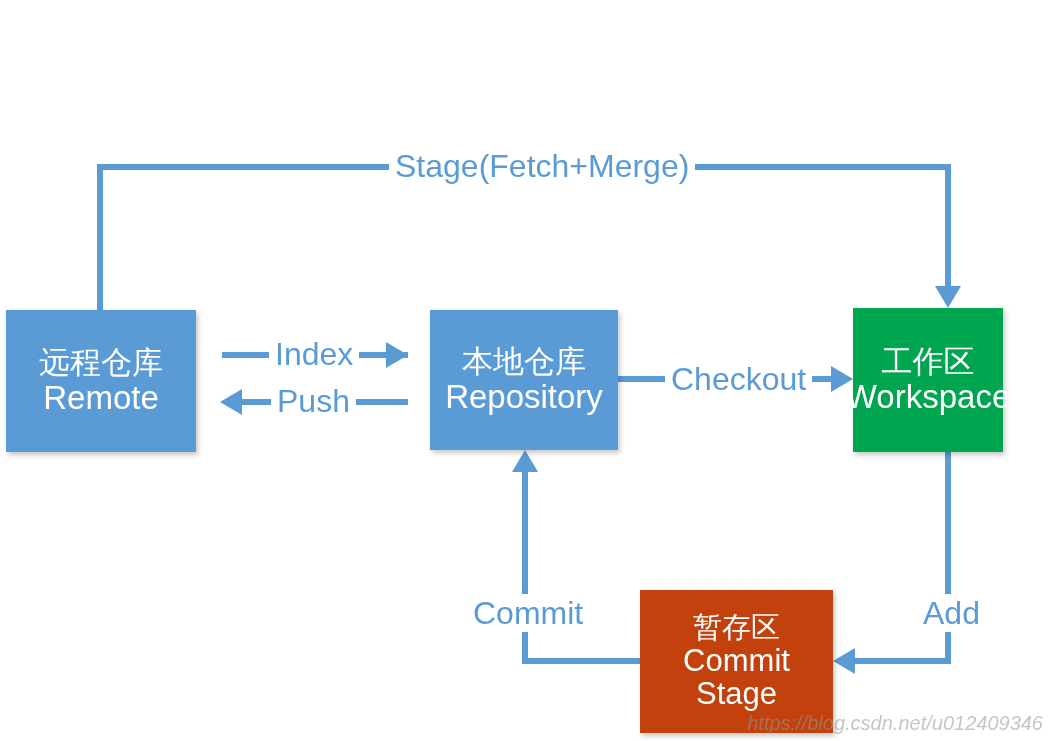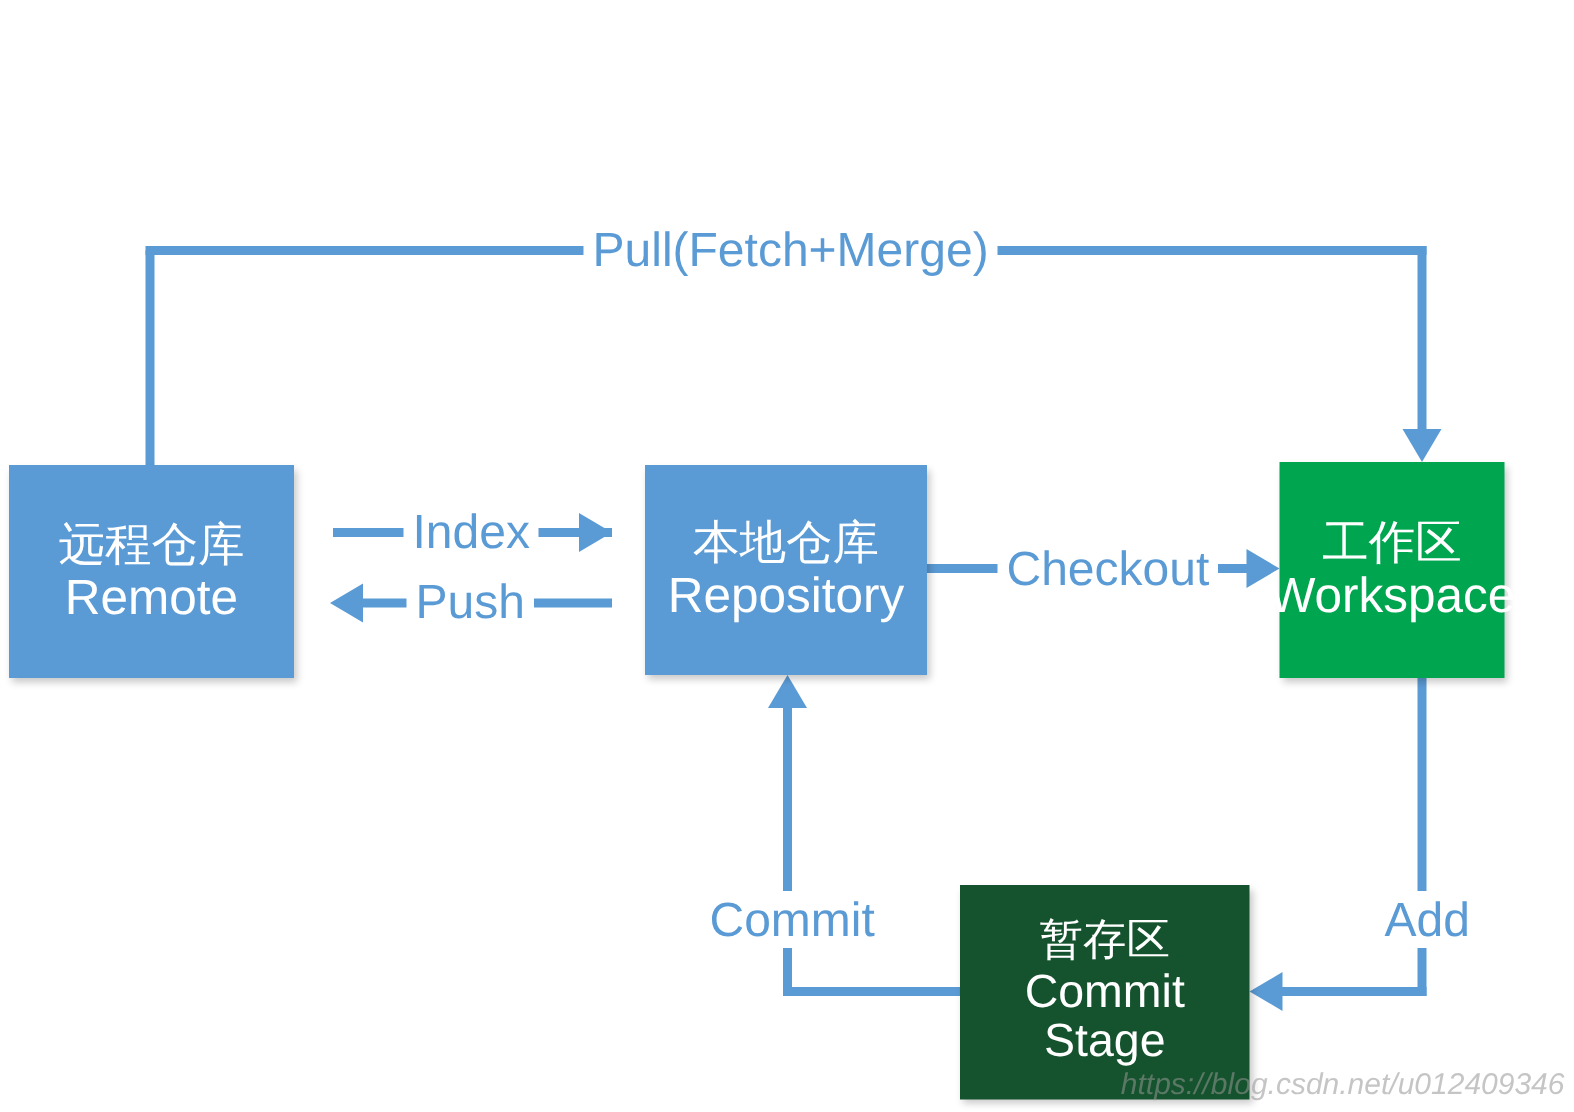--- a/index.html
+++ b/index.html
@@ -141,7 +141,7 @@
   <div class="seg h" style="left:97px; top:164px; width:854px;"></div>
   <div class="seg v" style="left:945px; top:164px; height:124px;"></div>
   <div class="arrow down" style="left:935px; top:286px;"></div>
-  <div class="edge-label" style="left:389px; top:147px;">Pull(Fetch+Merge)</div>
+  <div class="edge-label" style="left:389px; top:147px;">Stage(Fetch+Merge)</div>
 
   <div class="seg h" style="left:222px; top:352px; width:186px;"></div>
   <div class="arrow right" style="left:386px; top:342px;"></div>

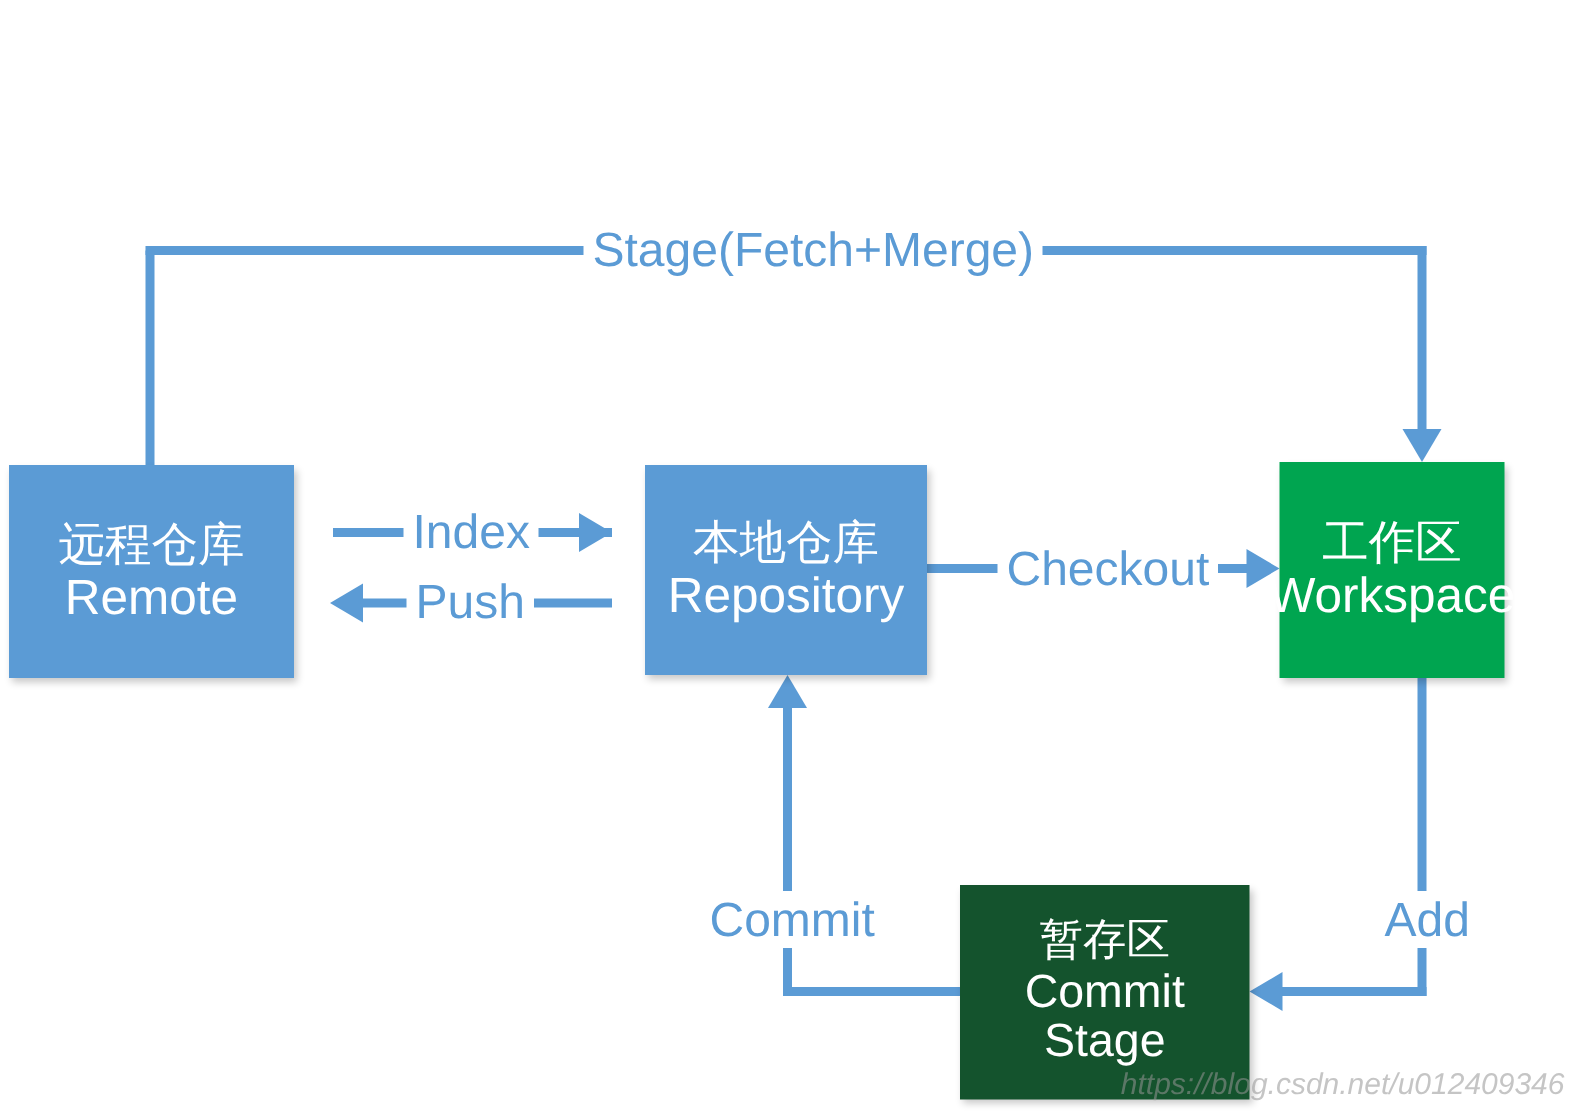--- a/index.html
+++ b/index.html
@@ -66,7 +66,7 @@
   }
   #node-index {
     left: 640px; top: 590px; width: 193px; height: 143px;
-    background: #14532d;
+    background: #c2410c;
   }
   #node-index .cn { font-size: 29px; }
   #node-index .en { font-size: 31px; }

